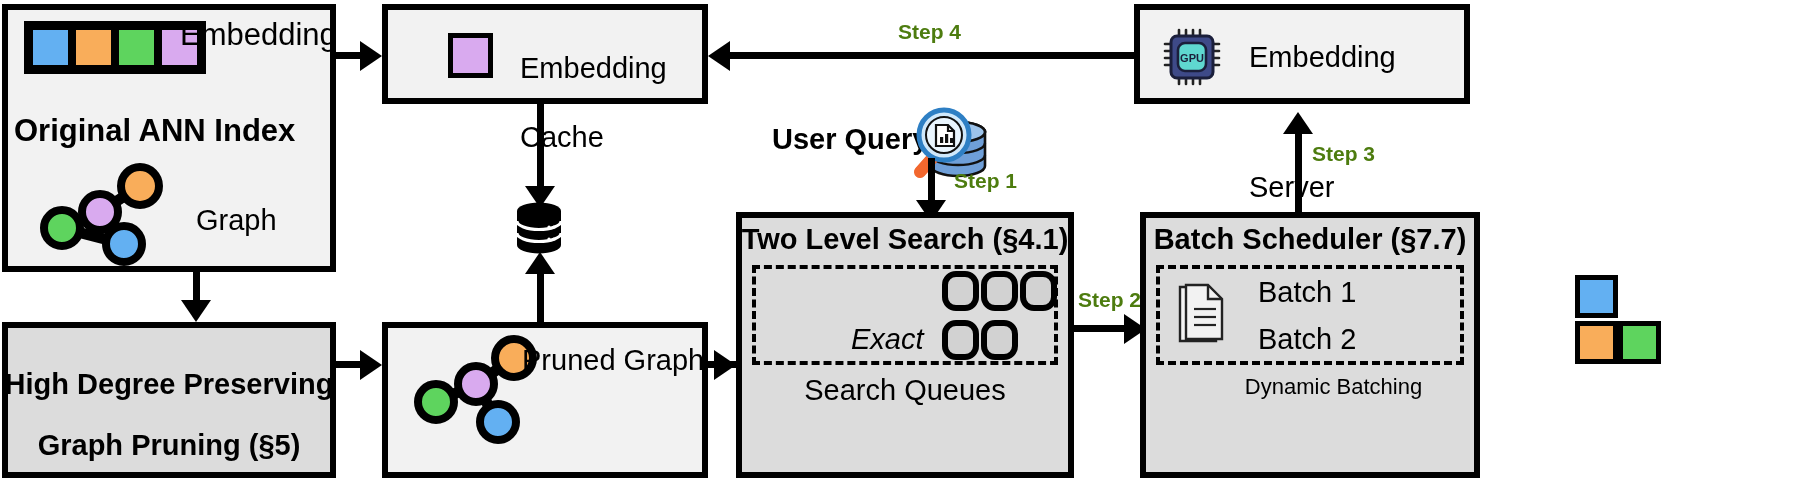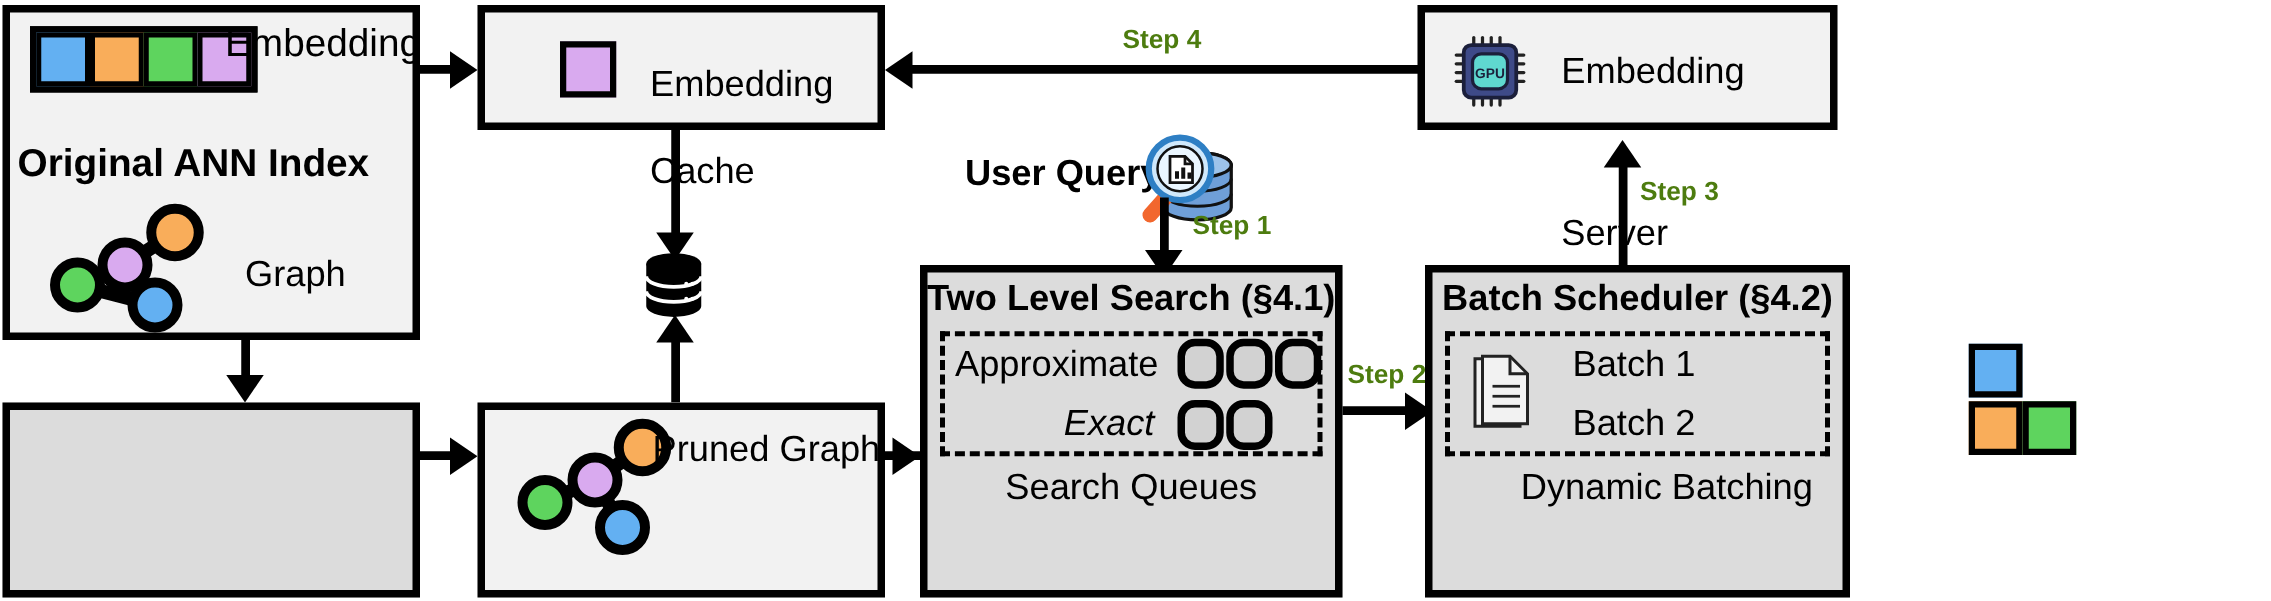--- a/index.html
+++ b/index.html
@@ -178,7 +178,7 @@
   <div class="steplbl" style="left:1078px;top:288px;">Step 2</div>
 
   <div class="box shaded" style="left:1140px;top:212px;width:340px;height:266px;"></div>
-  <div class="lbl c" style="left:1140px;top:224px;width:340px;font-size:29px;font-weight:bold;">Batch Scheduler (§4.2)</div>
+  <div class="lbl c" style="left:1140px;top:224px;width:340px;font-size:29px;font-weight:bold;">Batch Scheduler (§7.7)</div>
 
   <div class="dash" style="left:1156px;top:265px;width:308px;height:100px;"></div>
 

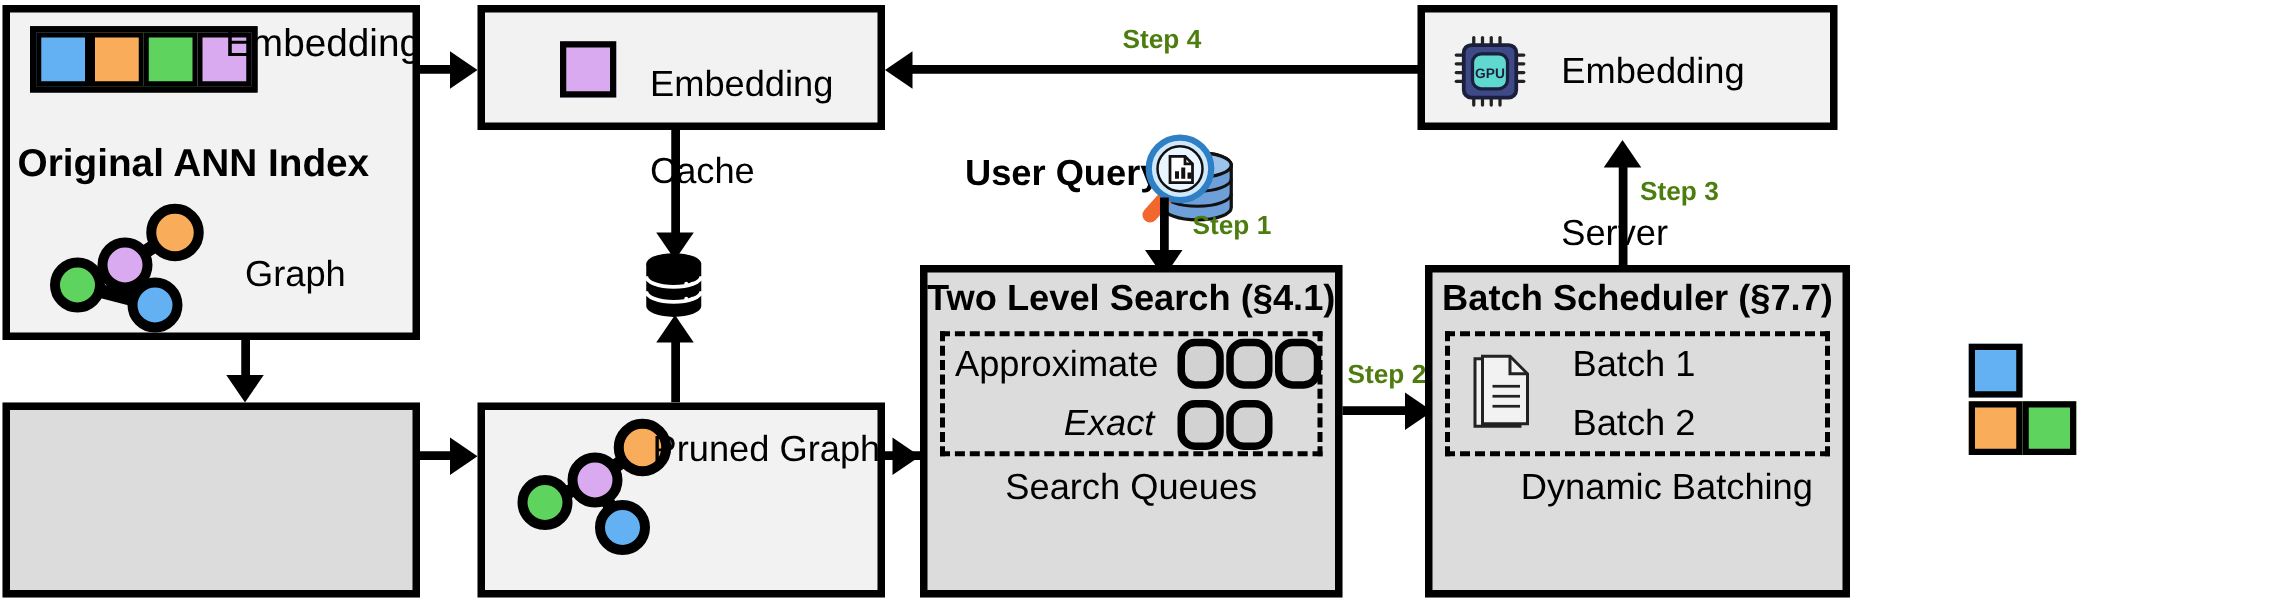--- a/index.html
+++ b/index.html
@@ -162,7 +162,6 @@
 
   <div class="dash" style="left:752px;top:265px;width:306px;height:100px;"></div>
 
-  <div class="lbl" style="left:764px;top:277px;font-size:29px;">Approximate</div>
   <div class="qcell" style="left:942px;top:271px;width:37px;height:40px;"></div>
   <div class="qcell" style="left:981px;top:271px;width:37px;height:40px;"></div>
   <div class="qcell" style="left:1020px;top:271px;width:37px;height:40px;"></div>

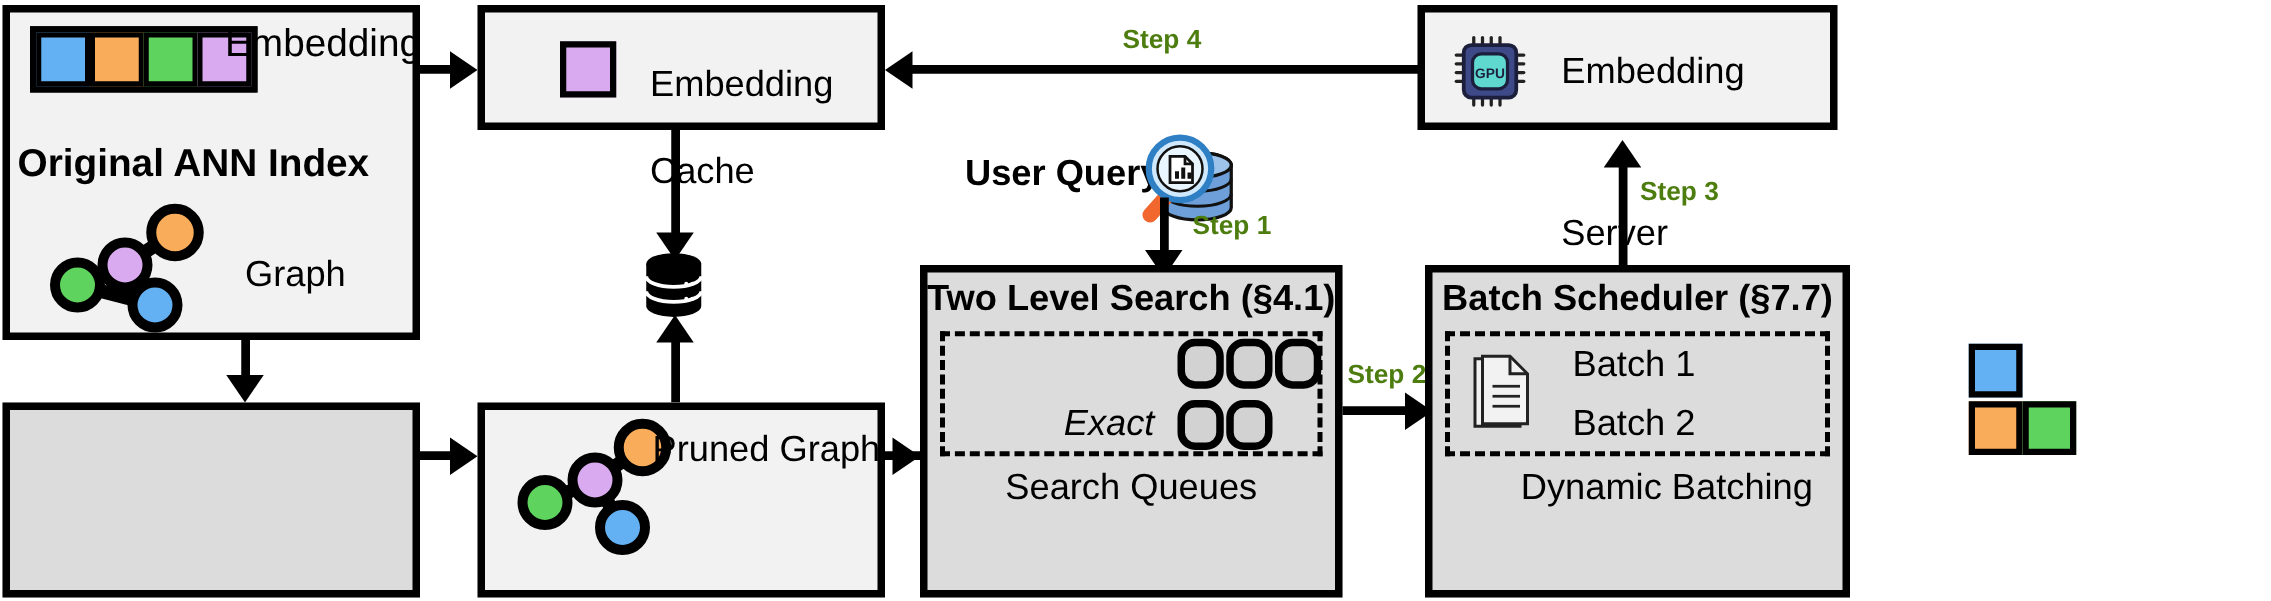--- a/index.html
+++ b/index.html
@@ -75,6 +75,10 @@
   <div class="ar-d" style="left:181px;top:300px;"></div>
 
   <div class="box shaded" style="left:2px;top:322px;width:334px;height:156px;"></div>
+  <div class="lbl c" style="left:2px;top:338px;width:334px;font-size:29px;font-weight:bold;">
+    <span>High Degree Preserving</span><br>
+    <span>Graph Pruning (§5)</span>
+  </div>
 
   <div class="hline" style="left:336px;top:52px;width:28px;"></div>
   <div class="ar-r" style="left:360px;top:41px;"></div>

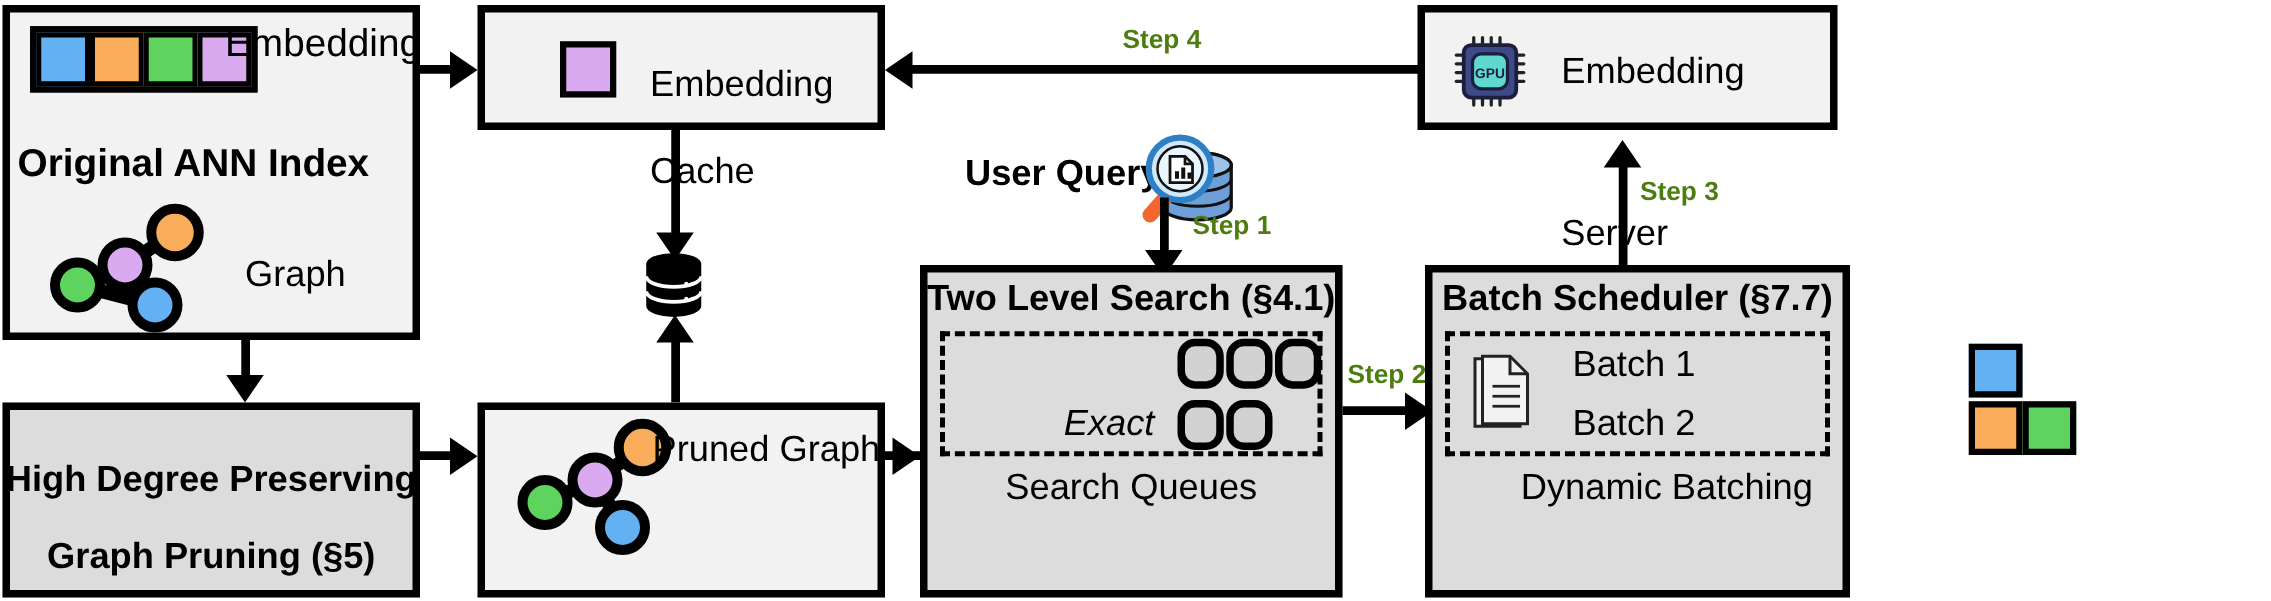--- a/index.html
+++ b/index.html
@@ -201,7 +201,7 @@
   <div class="sq" style="left:1575px;top:321px;width:43px;height:43px;background:#f9ad5a;"></div>
   <div class="sq" style="left:1618px;top:321px;width:43px;height:43px;background:#5ed45e;"></div>
 
-  <div class="lbl c" style="left:1140px;top:375px;width:387px;font-size:29px;">Dynamic Batching</div>
+  <div class="lbl c" style="left:1140px;top:375px;width:387px;font-size:22px;">Dynamic Batching</div>
 
   <div class="vline" style="left:1295px;top:130px;height:82px;"></div>
   <div class="ar-u" style="left:1283px;top:112px;"></div>

